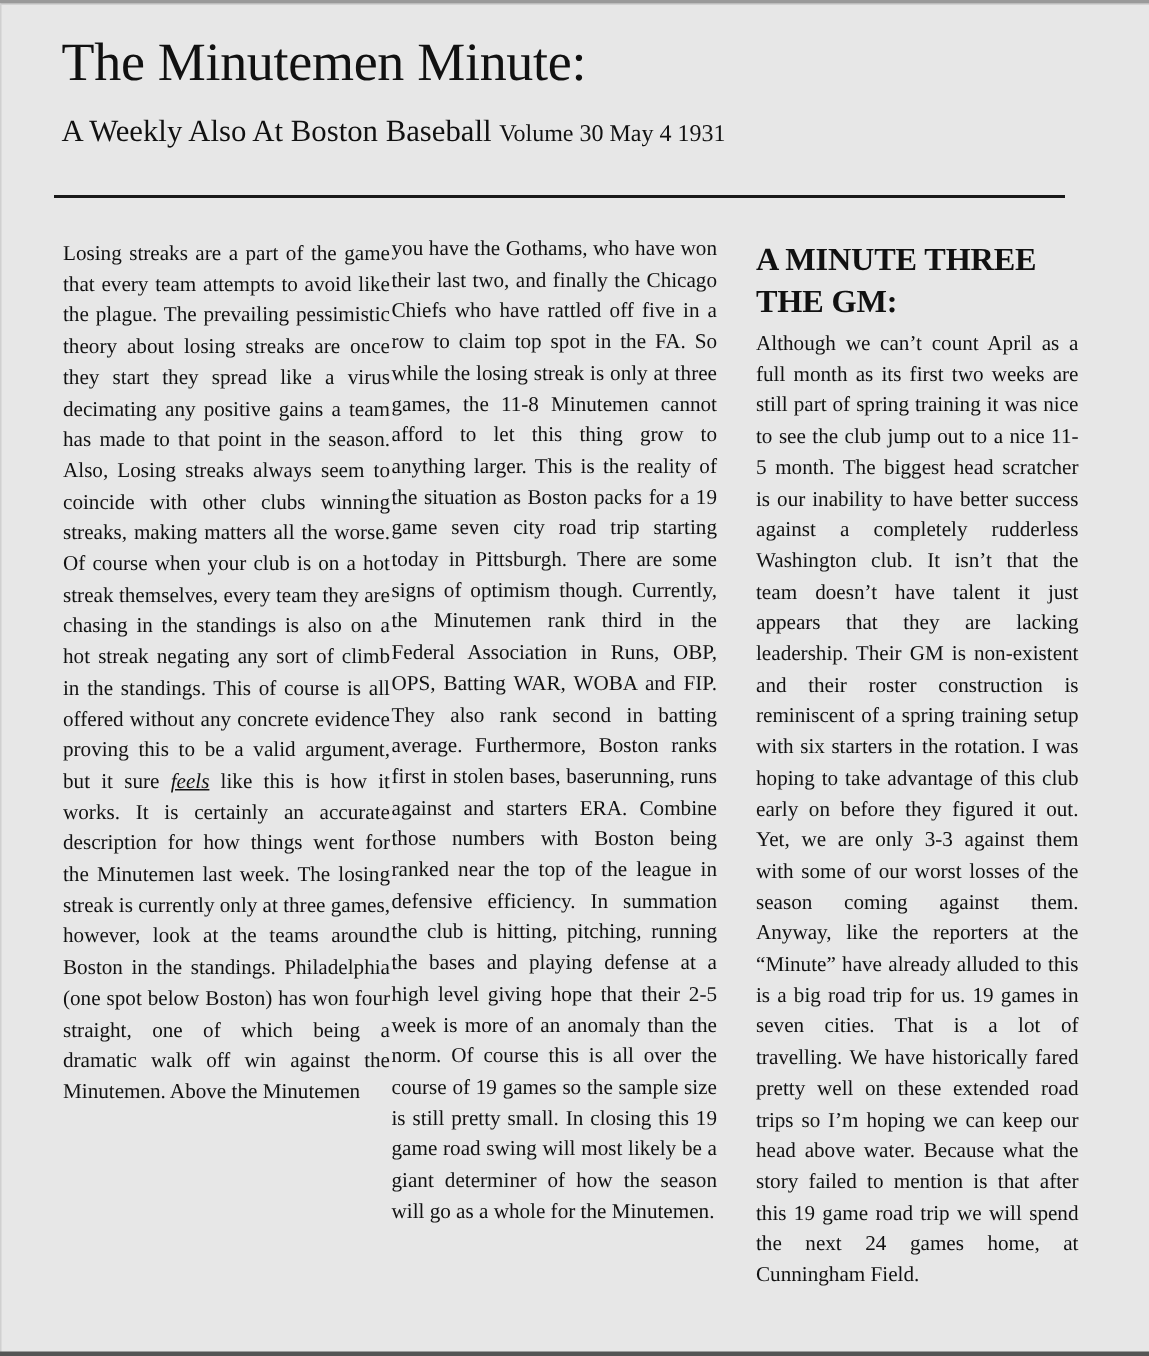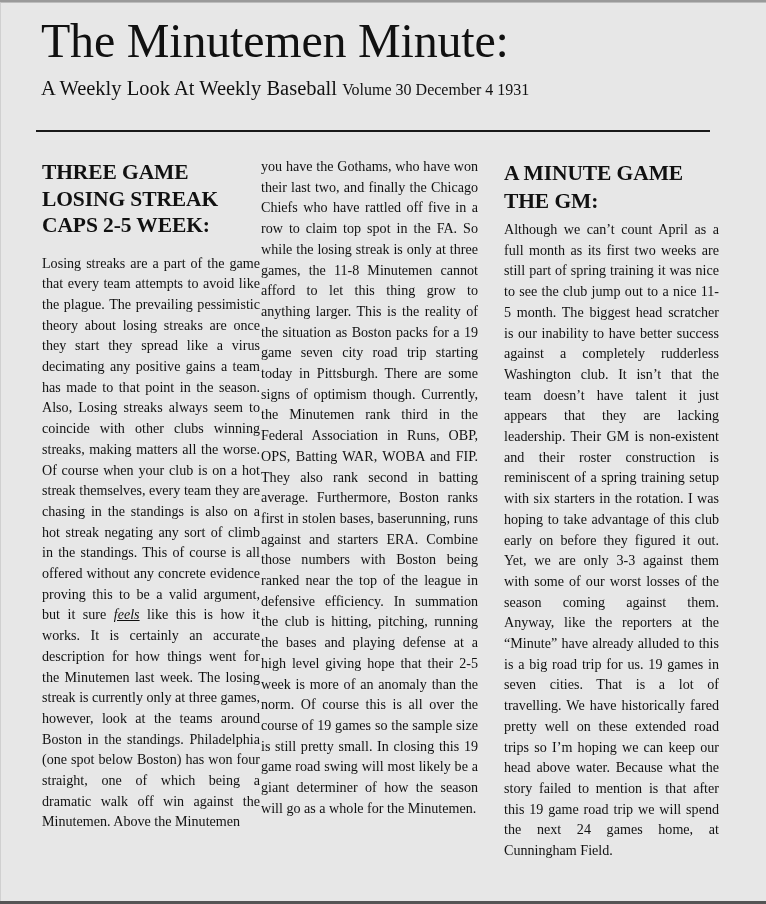--- a/index.html
+++ b/index.html
@@ -42,7 +42,7 @@
       position: absolute;
       left: 40px;
       top: 10px;
-      font-size: 48px;
+      font-size: 36px;
       line-height: 56px;
       font-weight: normal;
       margin: 0;

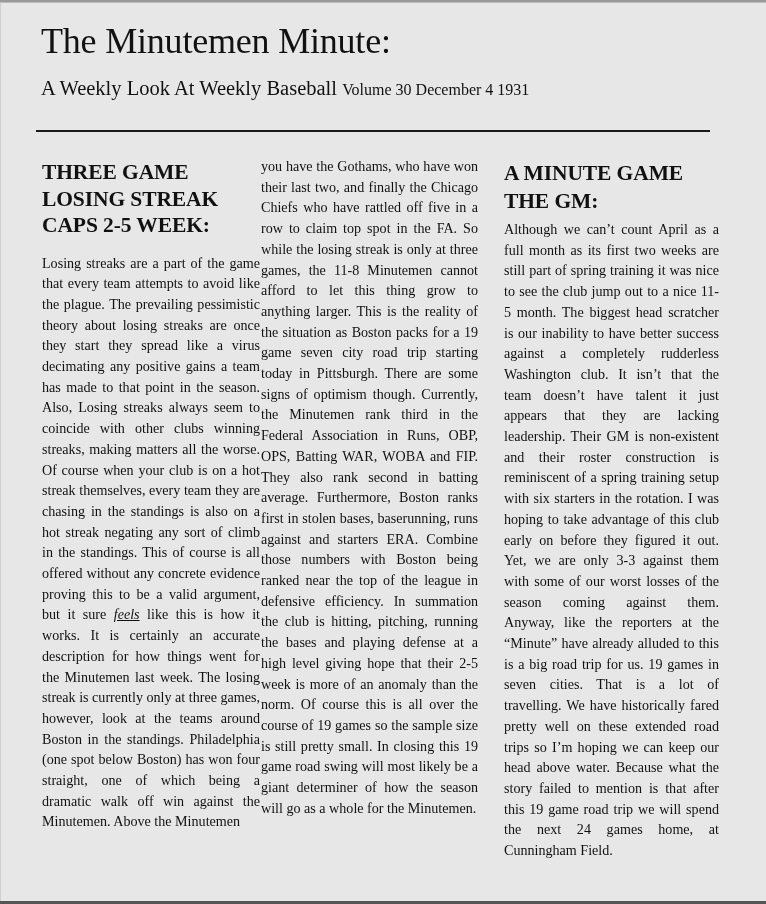--- a/index.html
+++ b/index.html
@@ -112,7 +112,7 @@
   <h1 class="title">The Minutemen Minute:</h1>
 
   <div class="subtitle">
-    <span>A Weekly Look At Weekly Baseball</span>
+    <span>A Weekly Also At Boston Baseball</span>
     <span class="vol">Volume 30 December 4 1931</span>
   </div>
 

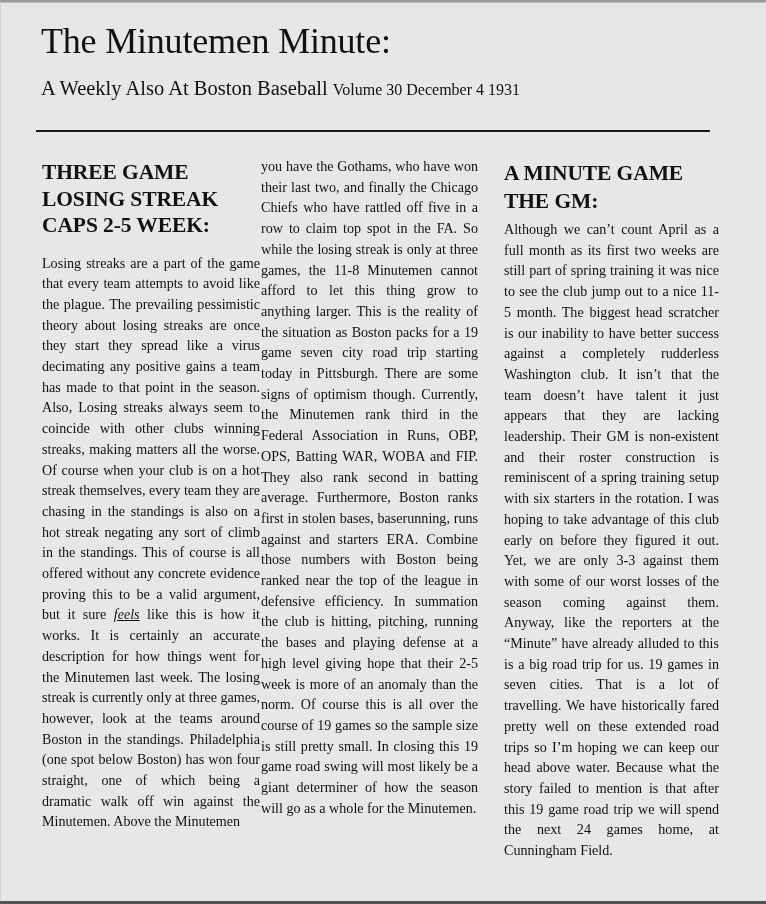--- a/index.html
+++ b/index.html
@@ -113,7 +113,7 @@
 
   <div class="subtitle">
     <span>A Weekly Also At Boston Baseball</span>
-    <span class="vol">Volume 30 December 4 1931</span>
+    <span class="vol">Volume 30 May 4 1931</span>
   </div>
 
 

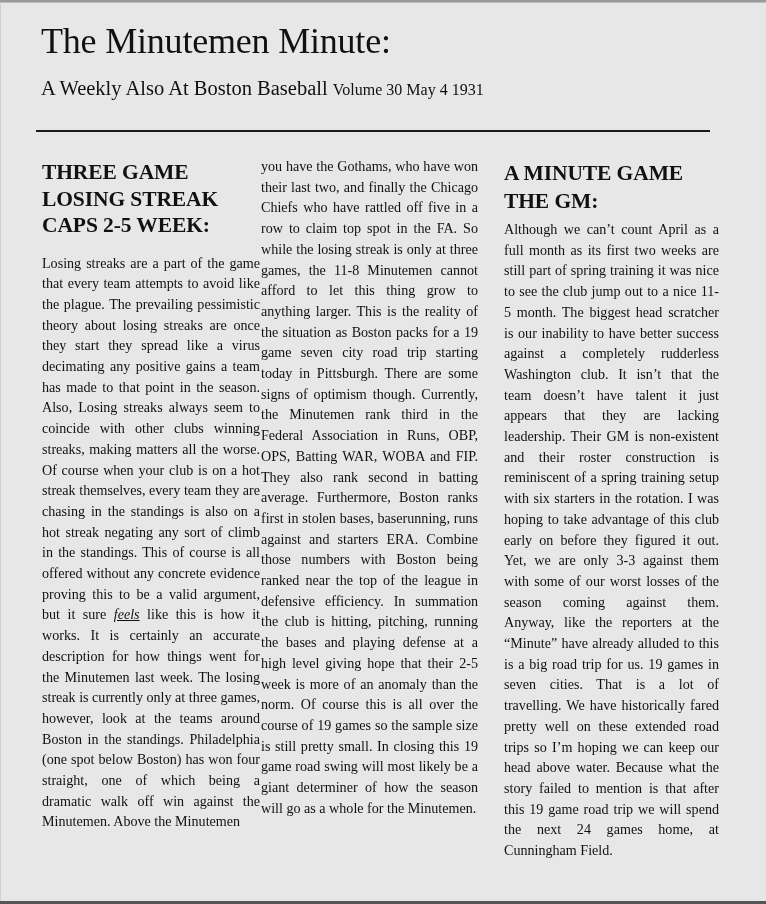--- a/index.html
+++ b/index.html
@@ -120,7 +120,6 @@
   <div class="rule"></div>
 
   <div class="col col1">
-    <h2 class="headline">THREE GAME LOSING STREAK CAPS 2-5 WEEK:</h2>
     <p class="body-text"><span>Losing streaks are a part of the game that every team attempts to avoid like the plague. The prevailing pessimistic theory about losing streaks are once they start they spread like a virus decimating any positive gains a team has made to that point in the season. Also, Losing streaks always seem to coincide with other clubs winning streaks, making matters all the worse. Of course when your club is on a hot streak themselves, every team they are chasing in the standings is also on a hot streak negating any sort of climb in the standings. This of course is all offered without any concrete evidence proving this to be a valid argument, but it sure </span><em>feels</em><span> like this is how it works. It is certainly an accurate description for how things went for the Minutemen last week. The losing streak is currently only at three games, however, look at the teams around Boston in the standings. Philadelphia (one spot below Boston) has won four straight, one of which being a dramatic walk off win against the Minutemen. Above the Minutemen</span></p>
   </div>
 

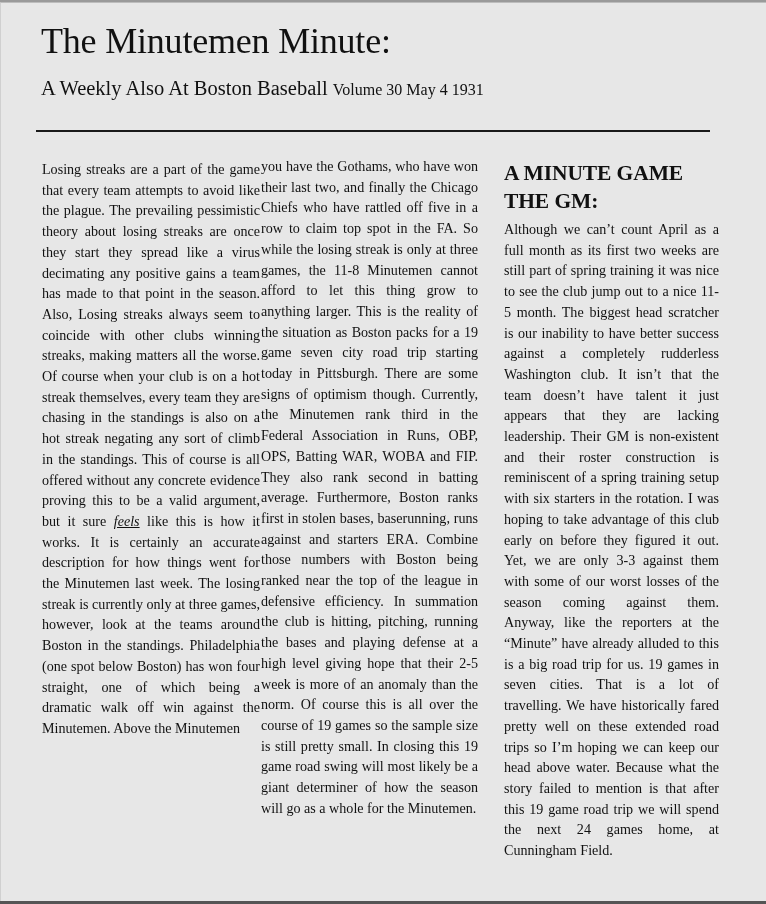--- a/index.html
+++ b/index.html
@@ -128,7 +128,7 @@
   </div>
 
   <div class="col col3">
-    <h2 class="headline">A MINUTE GAME THE GM:</h2>
+    <h2 class="headline">A MINUTE THREE THE GM:</h2>
     <p class="body-text">Although we can’t count April as a full month as its first two weeks are still part of spring training it was nice to see the club jump out to a nice 11-5 month. The biggest head scratcher is our inability to have better success against a completely rudderless Washington club. It isn’t that the team doesn’t have talent it just appears that they are lacking leadership. Their GM is non-existent and their roster construction is reminiscent of a spring training setup with six starters in the rotation. I was hoping to take advantage of this club early on before they figured it out. Yet, we are only 3-3 against them with some of our worst losses of the season coming against them. Anyway, like the reporters at the “Minute” have already alluded to this is a big road trip for us. 19 games in seven cities. That is a lot of travelling. We have historically fared pretty well on these extended road trips so I’m hoping we can keep our head above water. Because what the story failed to mention is that after this 19 game road trip we will spend the next 24 games home, at Cunningham Field.</p>
   </div>
 

